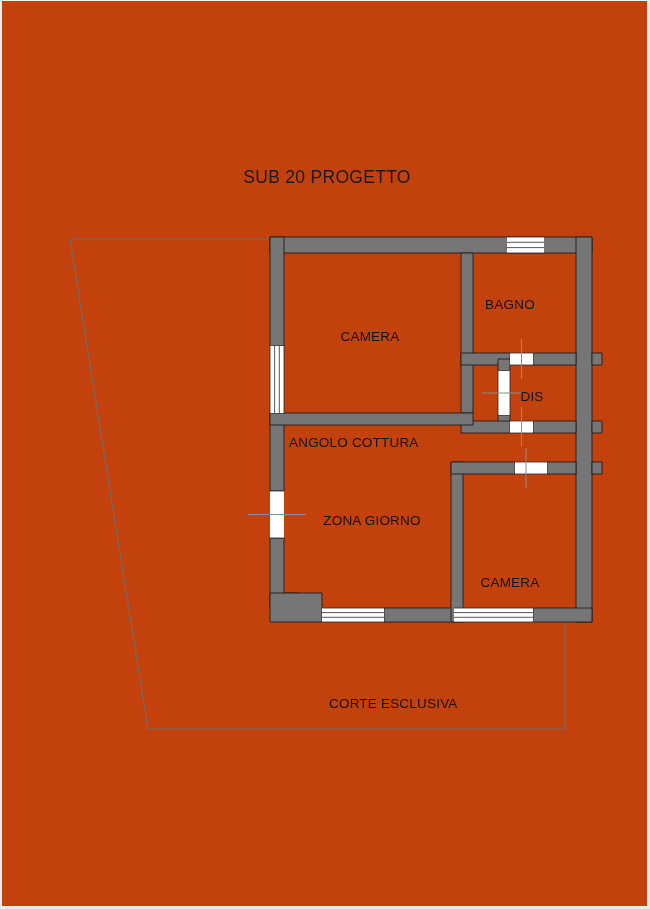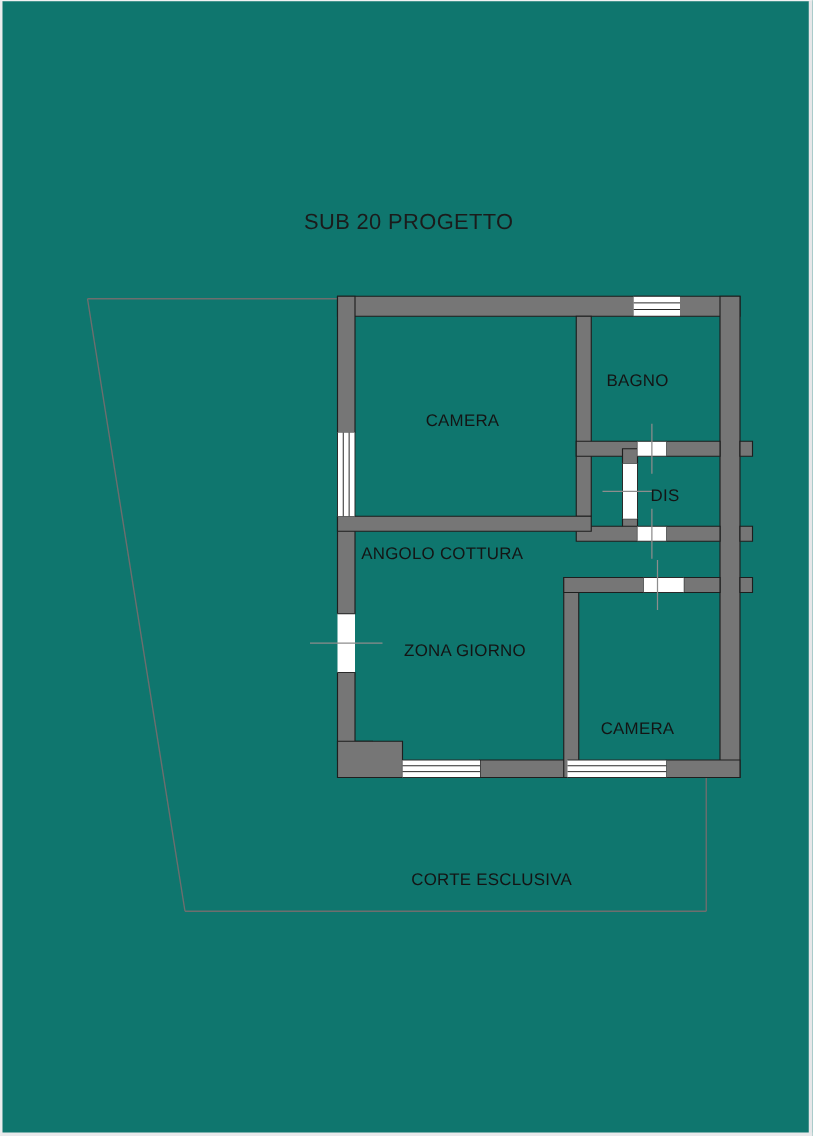--- a/index.html
+++ b/index.html
@@ -17,7 +17,7 @@
   #page {
     position: absolute;
     inset: 0;
-    background: #0f766e;
+    background: #c2410c;
     border-left: 2px solid #ececed;
     border-top: 1px solid #f2f2f3;
     border-right: 3px solid #e7e7e9;

